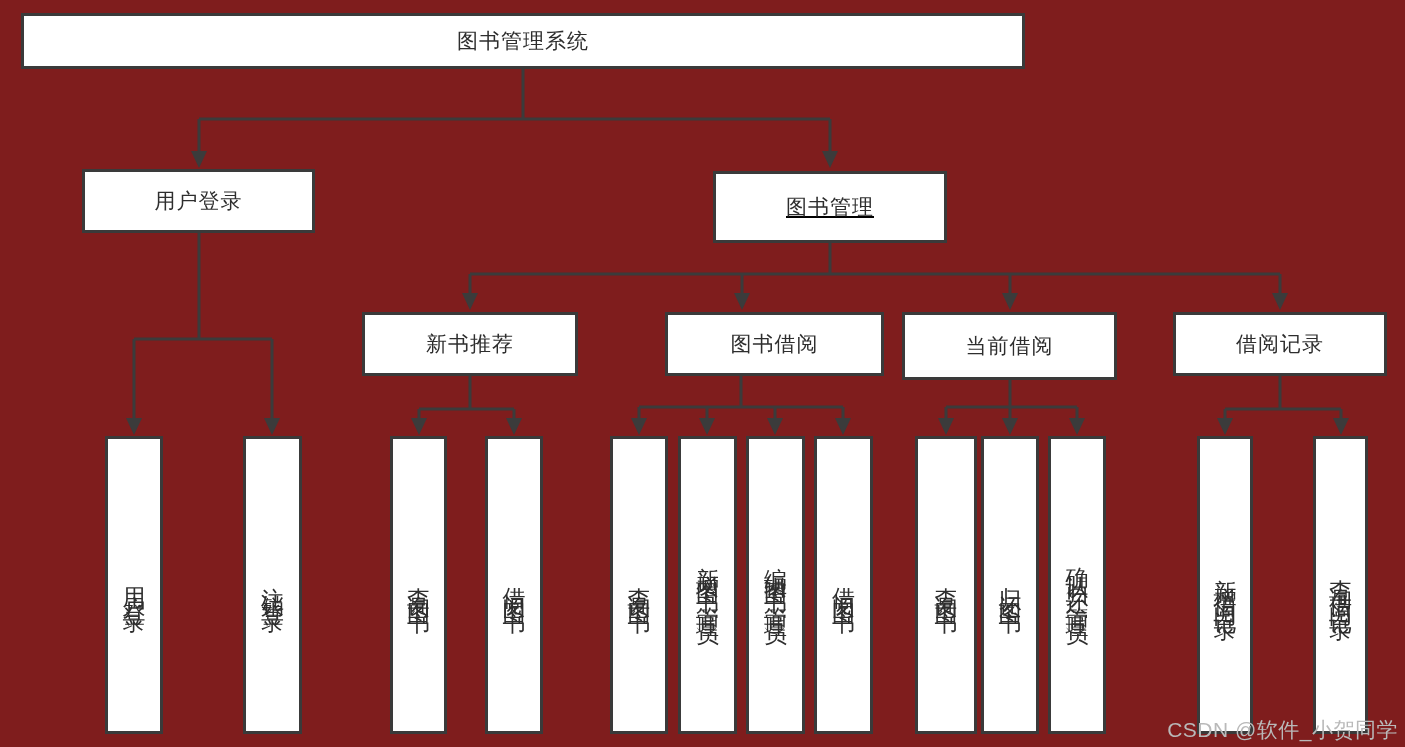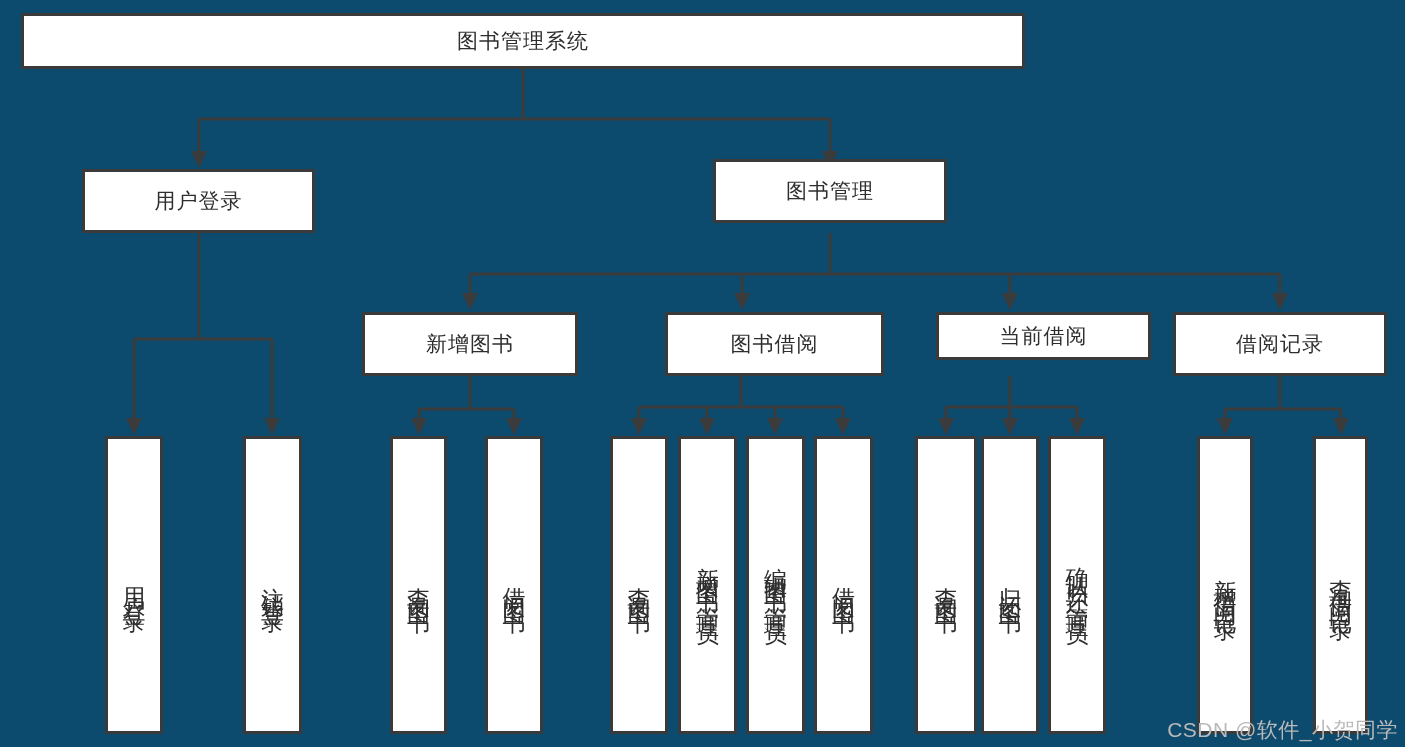--- a/index.html
+++ b/index.html
@@ -7,7 +7,7 @@
     position: relative;
     width: 1405px;
     height: 747px;
-    background: #0c4a6e;
+    background: #7f1d1d;
     font-family: "Liberation Sans", "DejaVu Sans", sans-serif;
     overflow: hidden;
   }

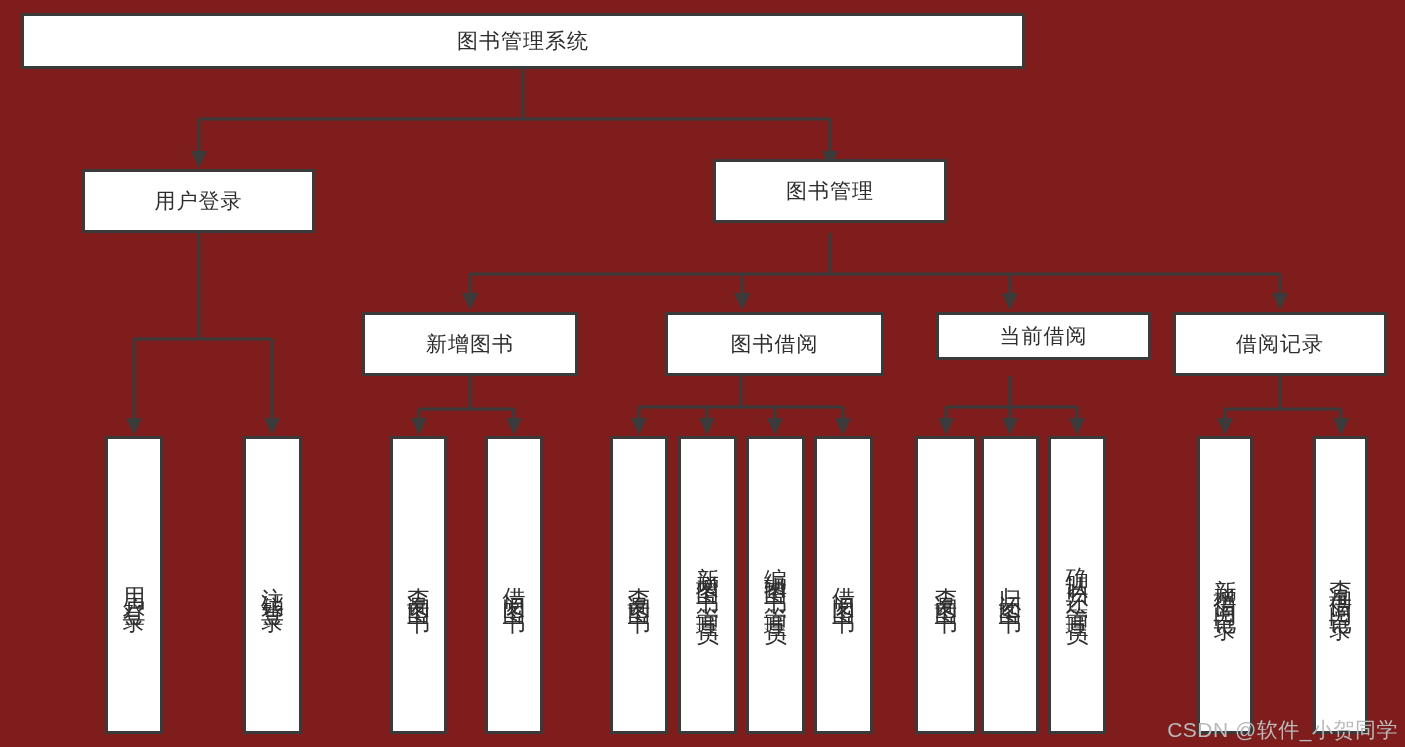--- a/index.html
+++ b/index.html
@@ -97,7 +97,7 @@
   <div class="node" style="left:82px; top:169px; width:233px; height:64px;">
     <span class="hlabel">用户登录</span>
   </div>
-  <div class="node" style="left:713px; top:159px; width:234px; height:64px;">
+  <div class="node" style="left:713px; top:171px; width:234px; height:72px;text-decoration:underline;">
     <span class="hlabel">图书管理</span>
   </div>
 

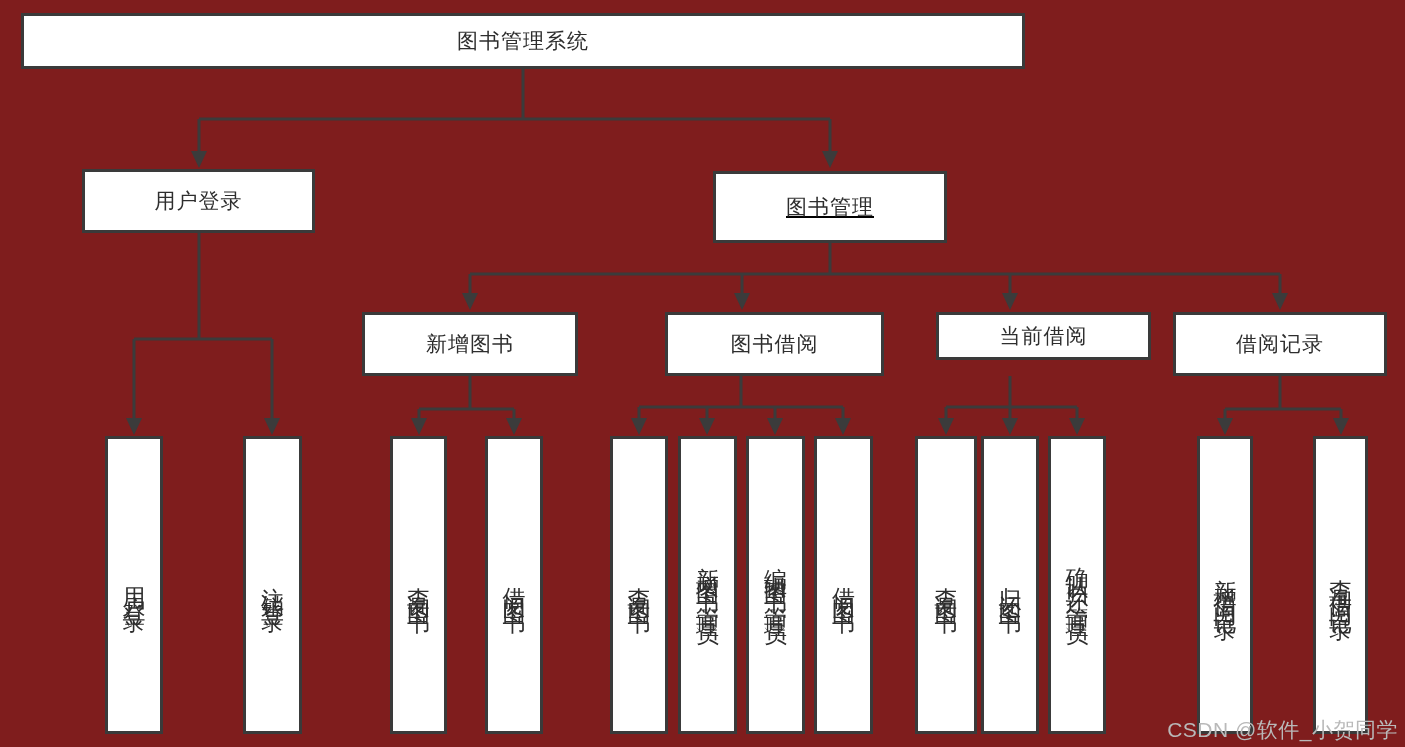--- a/index.html
+++ b/index.html
@@ -102,7 +102,7 @@
   </div>
 
   <div class="node" style="left:362px; top:312px; width:216px; height:64px;">
-    <span class="hlabel">新增图书</span>
+    <span class="hlabel">新书推荐</span>
   </div>
   <div class="node" style="left:633px; top:312px; width:219px; height:64px;margin-left:32px;">
     <span class="hlabel">图书借阅</span>

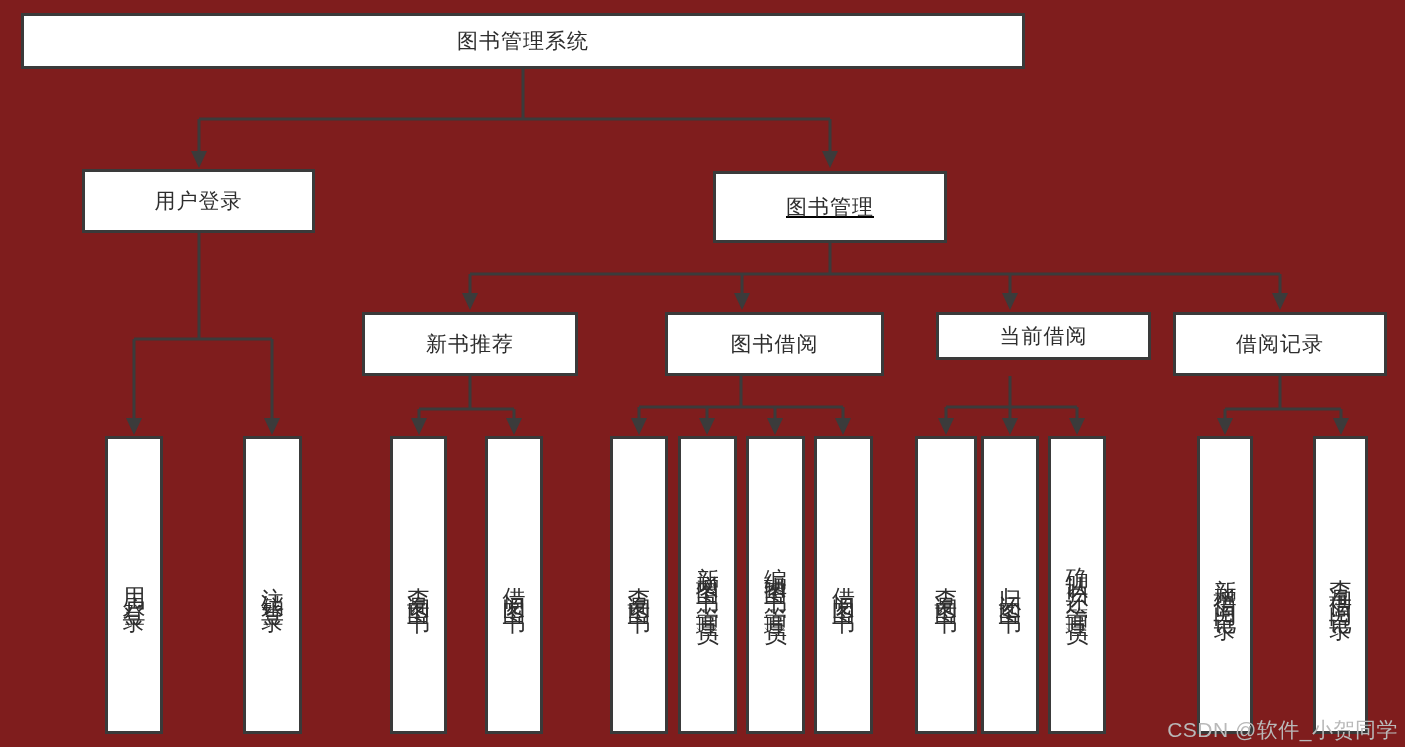--- a/index.html
+++ b/index.html
@@ -107,7 +107,7 @@
   <div class="node" style="left:633px; top:312px; width:219px; height:64px;margin-left:32px;">
     <span class="hlabel">图书借阅</span>
   </div>
-  <div class="node" style="left:936px; top:312px; width:215px; height:48px;">
+  <div class="node" style="left:902px; top:312px; width:215px; height:68px;">
     <span class="hlabel">当前借阅</span>
   </div>
   <div class="node" style="left:1173px; top:312px; width:214px; height:64px;">

